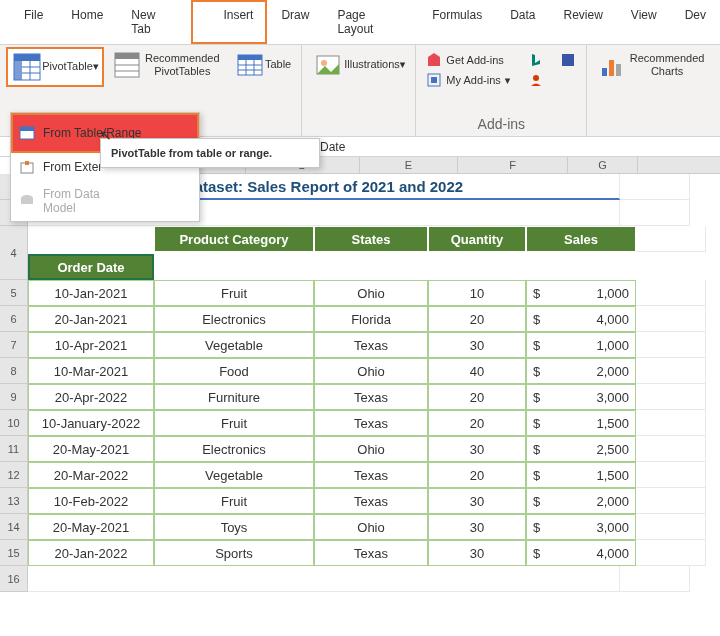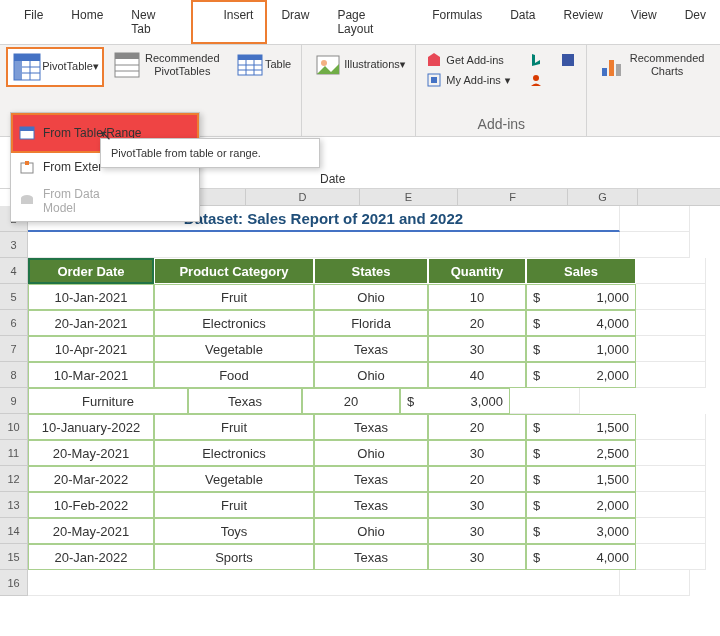--- a/index.html
+++ b/index.html
@@ -23,7 +23,7 @@
   .dropdown-item.hover { background: #ef4444; border: 2px solid #ed7d31; padding: 10px 6px; }
   .dropdown-item.disabled { color: #aaa; }
   .tooltip { position: absolute; top: 138px; left: 100px; background: #fff; border: 1px solid #c6c6c6; box-shadow: 2px 2px 6px rgba(0,0,0,0.2); padding: 8px 10px; width: 220px; z-index: 11; font-size: 11px; }
-  .tooltip-title { font-weight: normal; }
+  .tooltip-title { font-weight: bold; }
   .tooltip-body { color: #555; line-height: 1.3; }
   .formula-area { display: flex; align-items: center; border-bottom: 1px solid #d4d4d4; padding: 2px; margin-top: 32px; }
   .fx-text { padding-left: 10px; font-size: 12px; }

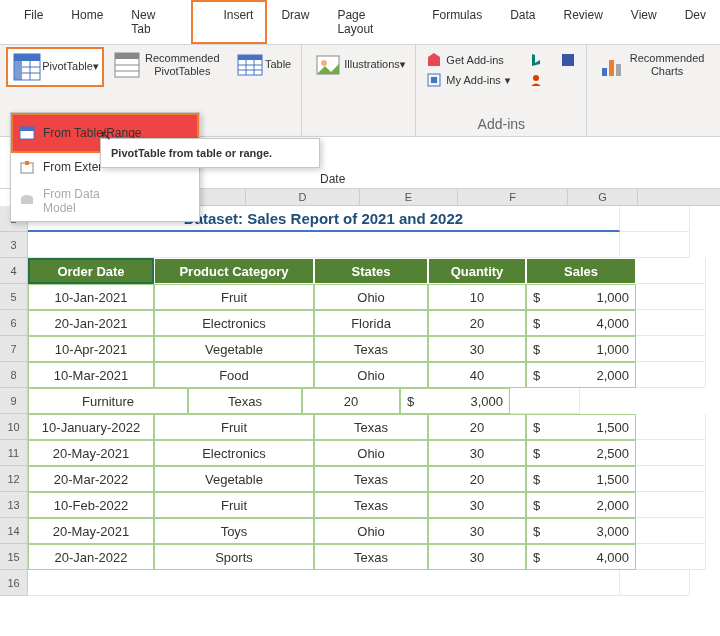--- a/index.html
+++ b/index.html
@@ -25,7 +25,7 @@
   .tooltip { position: absolute; top: 138px; left: 100px; background: #fff; border: 1px solid #c6c6c6; box-shadow: 2px 2px 6px rgba(0,0,0,0.2); padding: 8px 10px; width: 220px; z-index: 11; font-size: 11px; }
   .tooltip-title { font-weight: bold; }
   .tooltip-body { color: #555; line-height: 1.3; }
-  .formula-area { display: flex; align-items: center; border-bottom: 1px solid #d4d4d4; padding: 2px; margin-top: 32px; }
+  .formula-area { display: flex; align-items: center; border-bottom: 1px solid #d4d4d4; padding: 2px; }
   .fx-text { padding-left: 10px; font-size: 12px; }
   .sheet { position: relative; }
   .col-headers { display: flex; background: #e6e6e6; border-bottom: 1px solid #ccc; margin-left: 28px; }

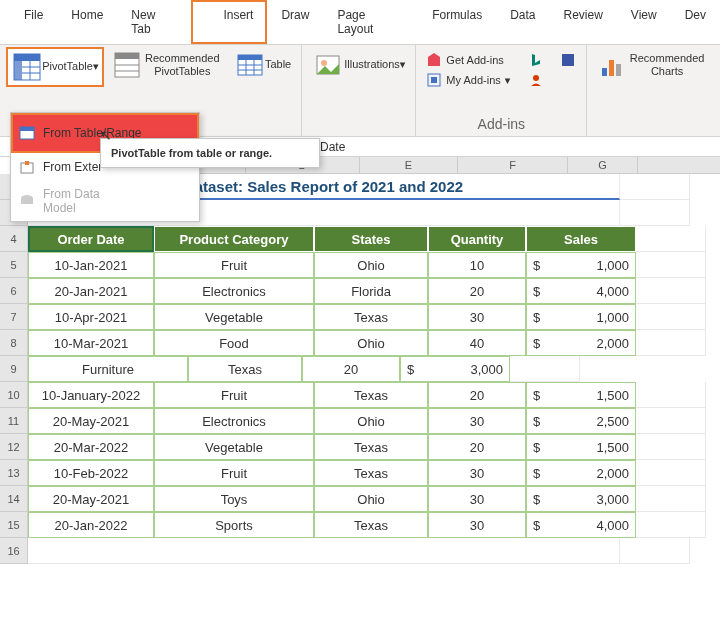--- a/index.html
+++ b/index.html
@@ -36,7 +36,7 @@
   .c-b { width: 126px; } .c-c { width: 160px; text-align: center; } .c-d { width: 114px; } .c-e { width: 98px; } .c-f { width: 110px; } .c-g { width: 70px; }
   .title-cell { font-weight: bold; font-size: 15px; color: #1f4e79; border-bottom: 2px solid #4472c4; justify-content: center; }
   .th { background: #548235; color: #fff; font-weight: bold; justify-content: center; border: 1px solid #fff; }
-  .th.selected { outline: 2px solid #217346; outline-offset: -2px; }
+  .th.selected { outline: 2px solid #217346; outline-offset: -2px; margin-top: 28px; }
   .td { border: 1px solid #a9d08e; justify-content: center; }
   .td.money { justify-content: space-between; }
   .watermark { position: absolute; left: 290px; top: 490px; color: #cfe2f3; font-size: 18px; font-style: italic; opacity: 0.6; pointer-events: none; }

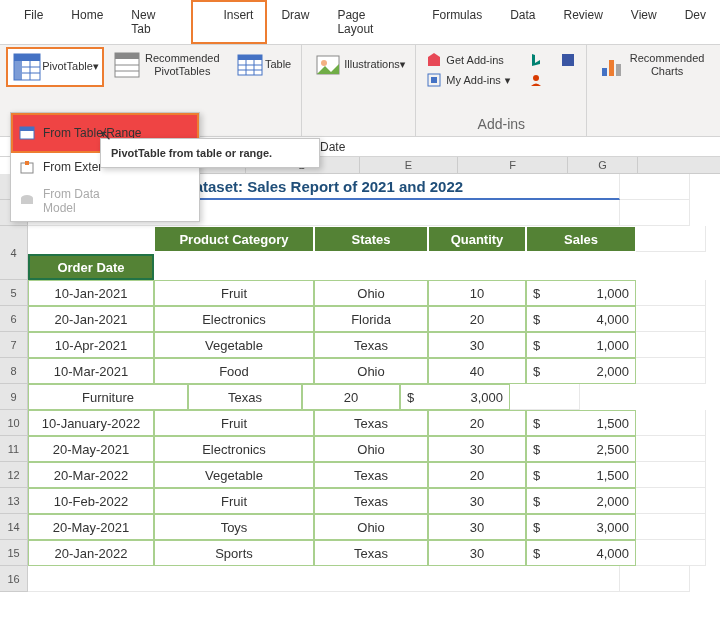--- a/index.html
+++ b/index.html
@@ -368,6 +368,7 @@
       </div>
       <div class="row">
         <div class="row-header">9</div>
+  <div class="cell c-b td">20-Apr-2022</div>
   <div class="cell c-c td">Furniture</div>
   <div class="cell c-d td">Texas</div>
   <div class="cell c-e td">20</div>

